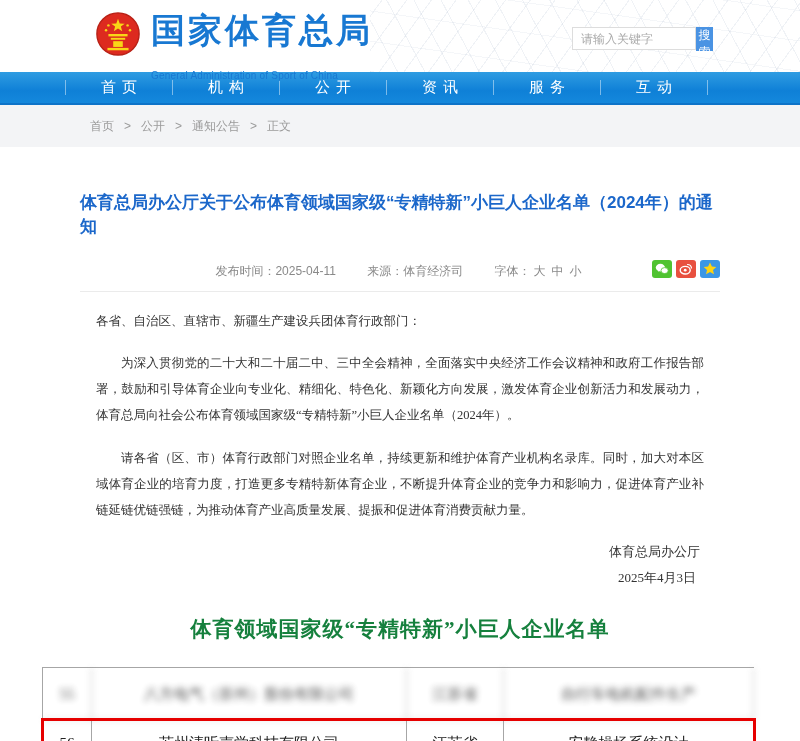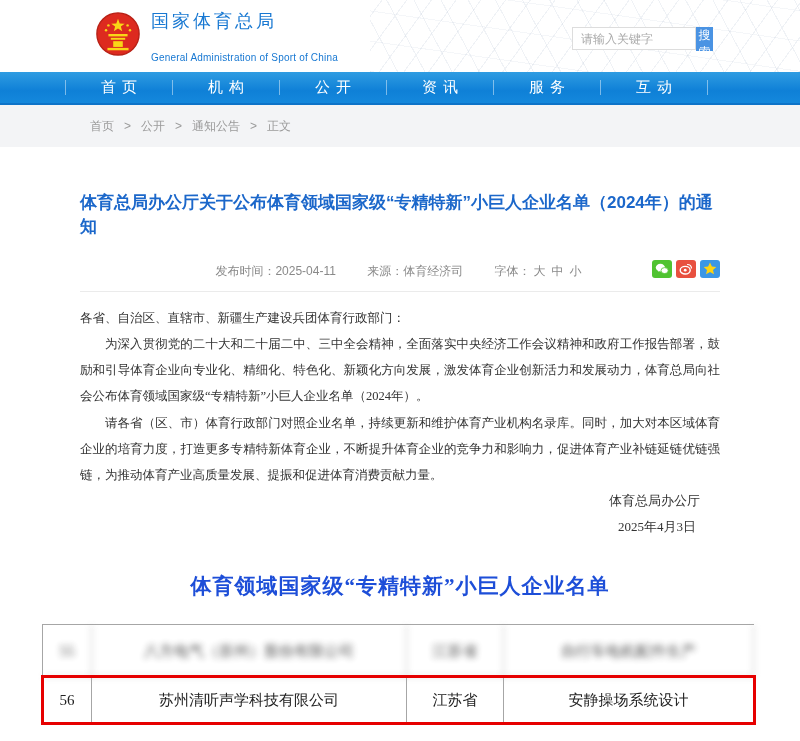--- a/index.html
+++ b/index.html
@@ -16,7 +16,7 @@
   }
   .logo { position:absolute; left:95px; top:11px; display:flex; align-items:flex-start; }
   .logo-text { margin-left:10px; }
-  .site-name { font-size:18px; font-weight:normal; color:#1878d2; letter-spacing:3px; line-height:1.15; }
+  .site-name { font-size:34px; font-weight:bold; color:#1878d2; letter-spacing:3px; line-height:1.15; }
   .site-en { font-size:10px; color:#1878d2; letter-spacing:.2px; margin-top:20px; }
   .search { position:absolute; top:27px; right:87px; height:24px; display:flex; }
   .search input { width:124px; height:23px; border:1px solid #ddd; background:#fff;

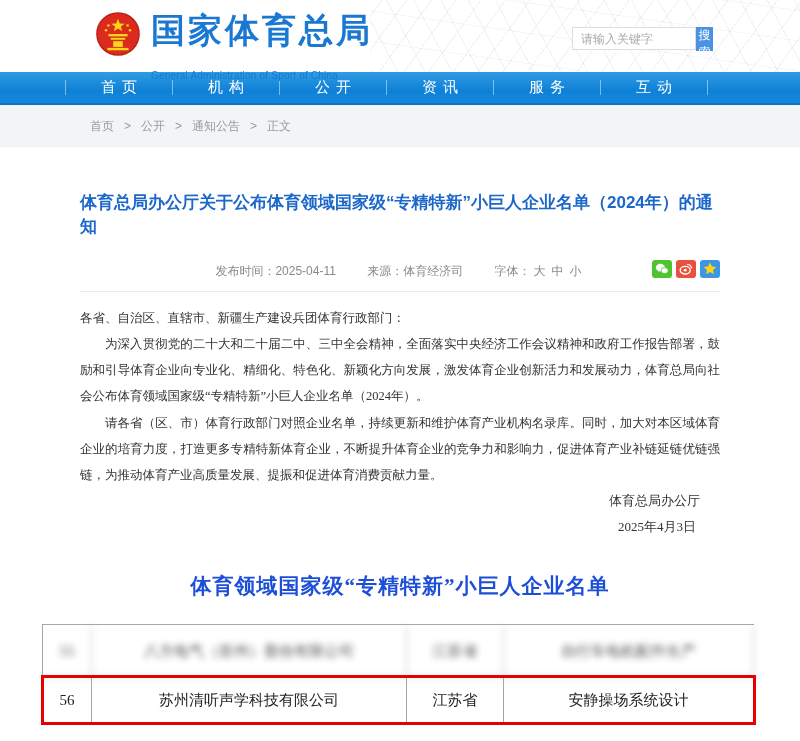--- a/index.html
+++ b/index.html
@@ -55,7 +55,7 @@
 
   .body-text { margin-top:13px; font-family:"Liberation Serif","DejaVu Serif",serif;
     font-size:12.5px; color:#333; line-height:2.1; text-align:justify; }
-  .body-text p { margin:0; }
+  .body-text p { margin:16px; }
   .indent { text-indent:2em; }
 
   .signature { font-family:"Liberation Serif","DejaVu Serif",serif;

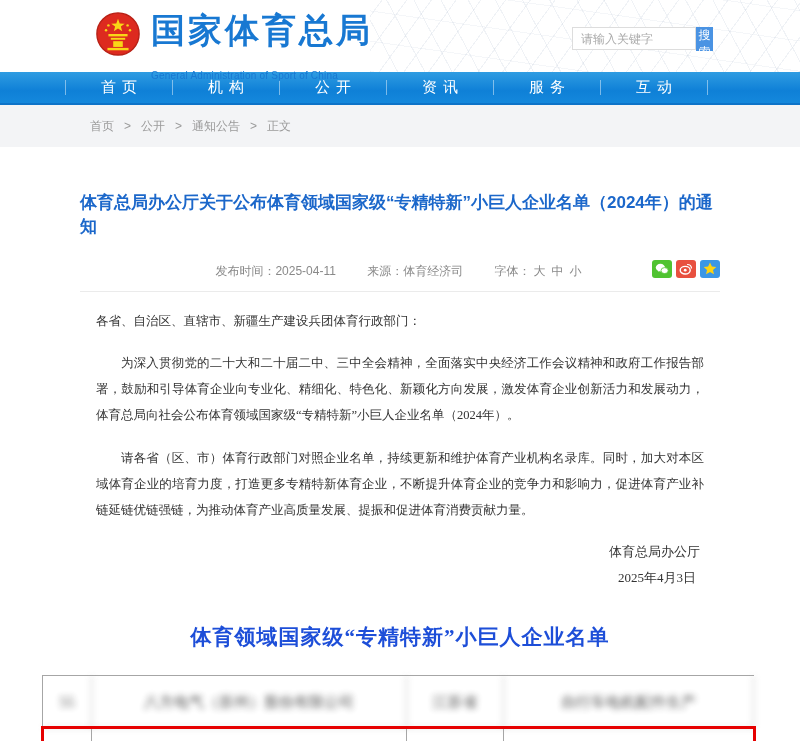--- a/index.html
+++ b/index.html
@@ -64,8 +64,8 @@
   .signature .date { margin-right:24px; }
 
   
-  .list-title { margin-top:32px; text-align:center; font-size:21px; font-weight:bold;
-    color:#1d4ed8; letter-spacing:1px; font-family:"Liberation Serif","DejaVu Serif",serif; }
+  .list-title { margin-top:24px; text-align:center; font-size:21px; font-weight:bold;
+    color:#15803d; letter-spacing:1px; font-family:"Liberation Serif","DejaVu Serif",serif; }
 
   .ent-table { margin:24px 0 0 42px; width:712px;
     border-top:1px solid #a6a6a6; border-left:1px solid #a6a6a6; }

